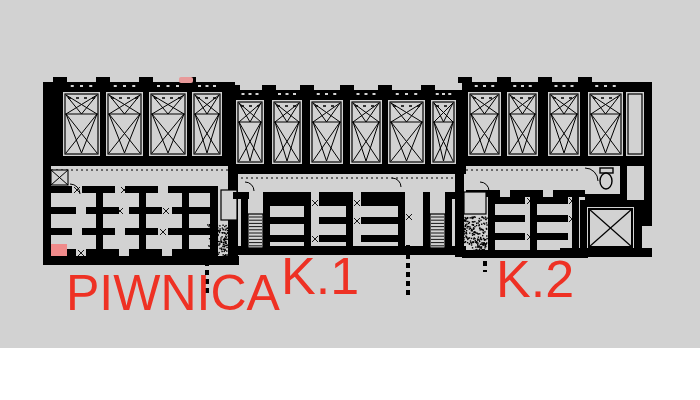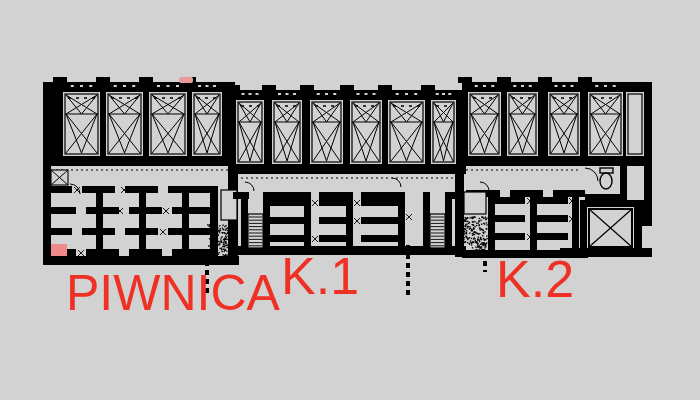--- a/index.html
+++ b/index.html
@@ -5,7 +5,7 @@
   html,body{margin:0;padding:0;}
   .stage{
     position:relative;
-    width:700px;height:400px;
+    width:700px;height:348px;
     overflow:hidden;
     font-family:"Liberation Sans", sans-serif;
   }

